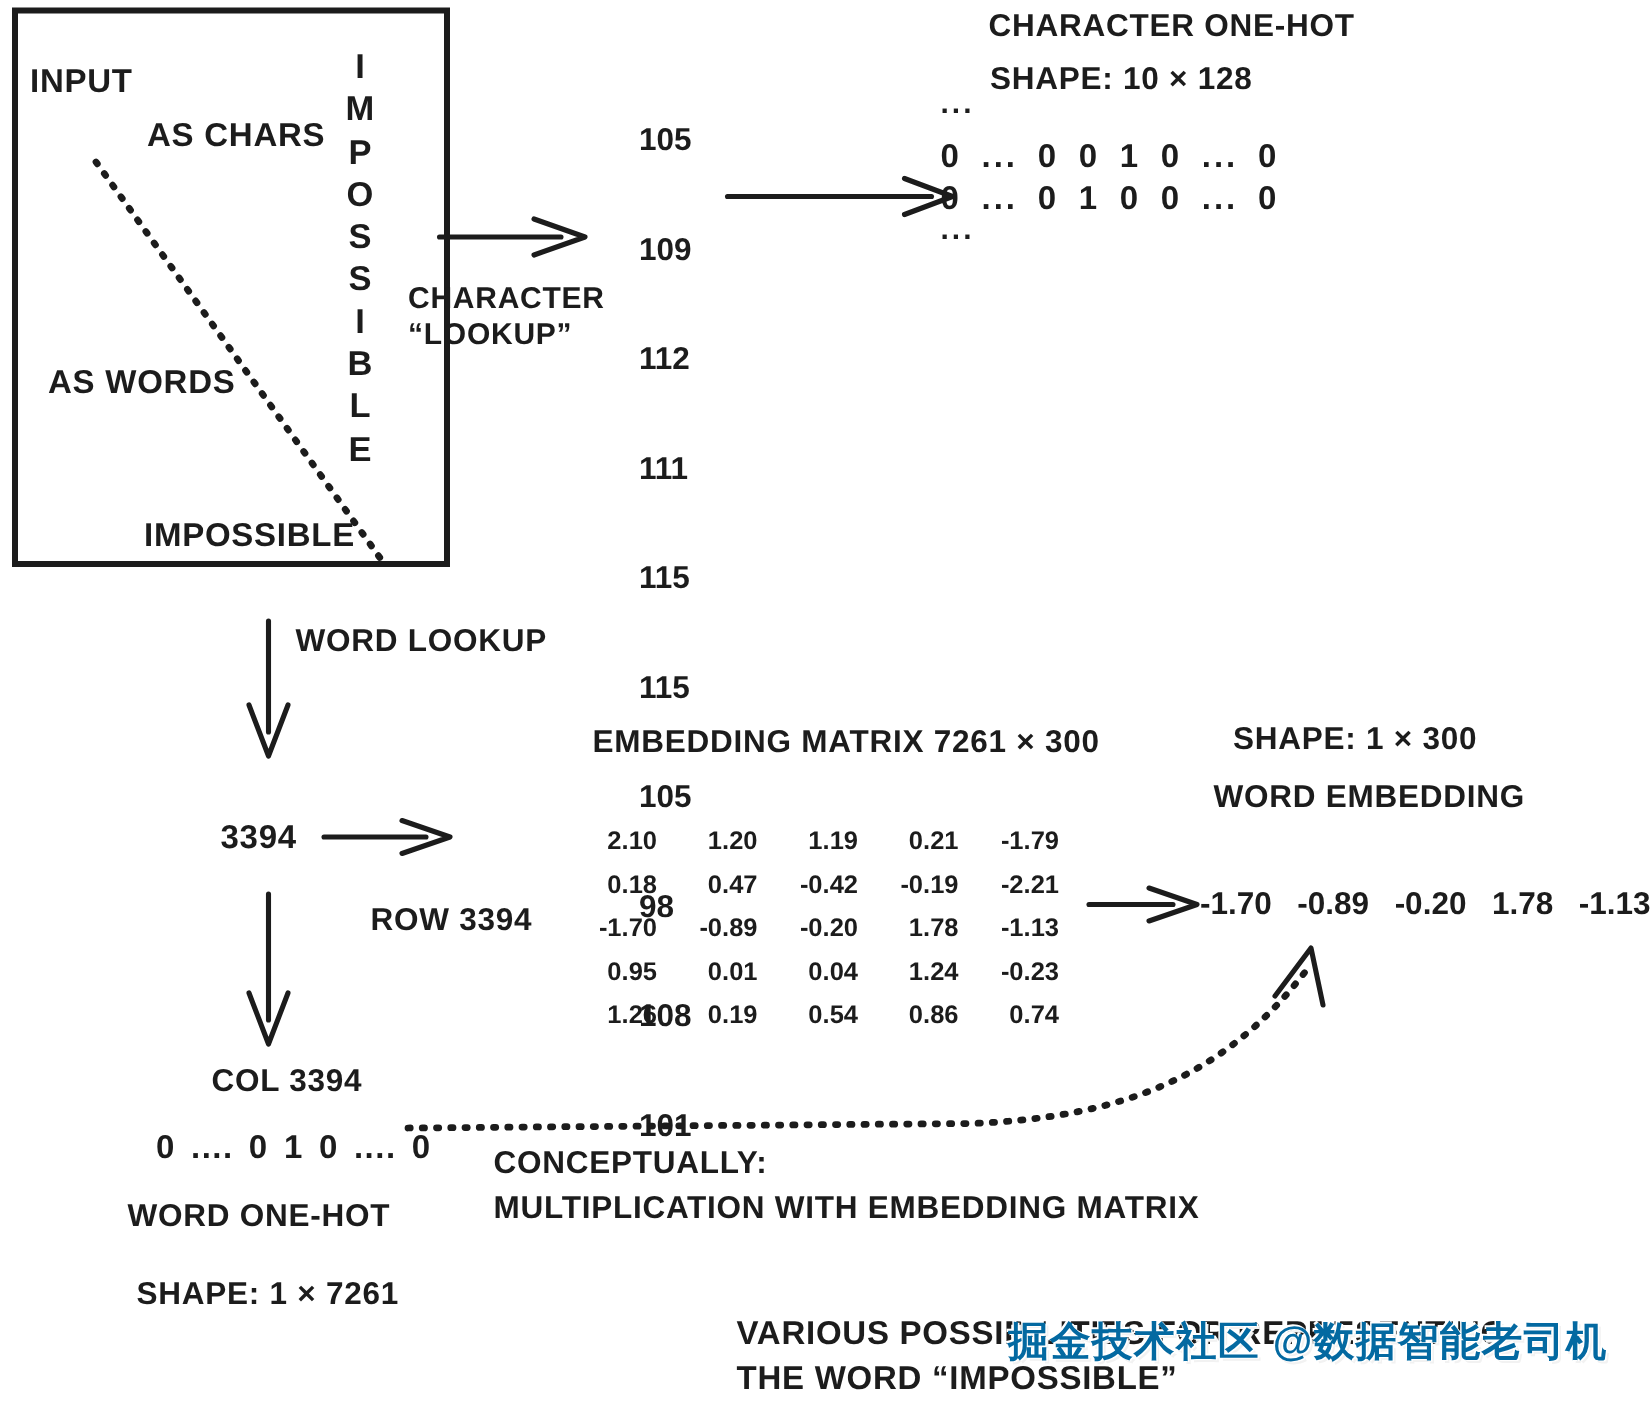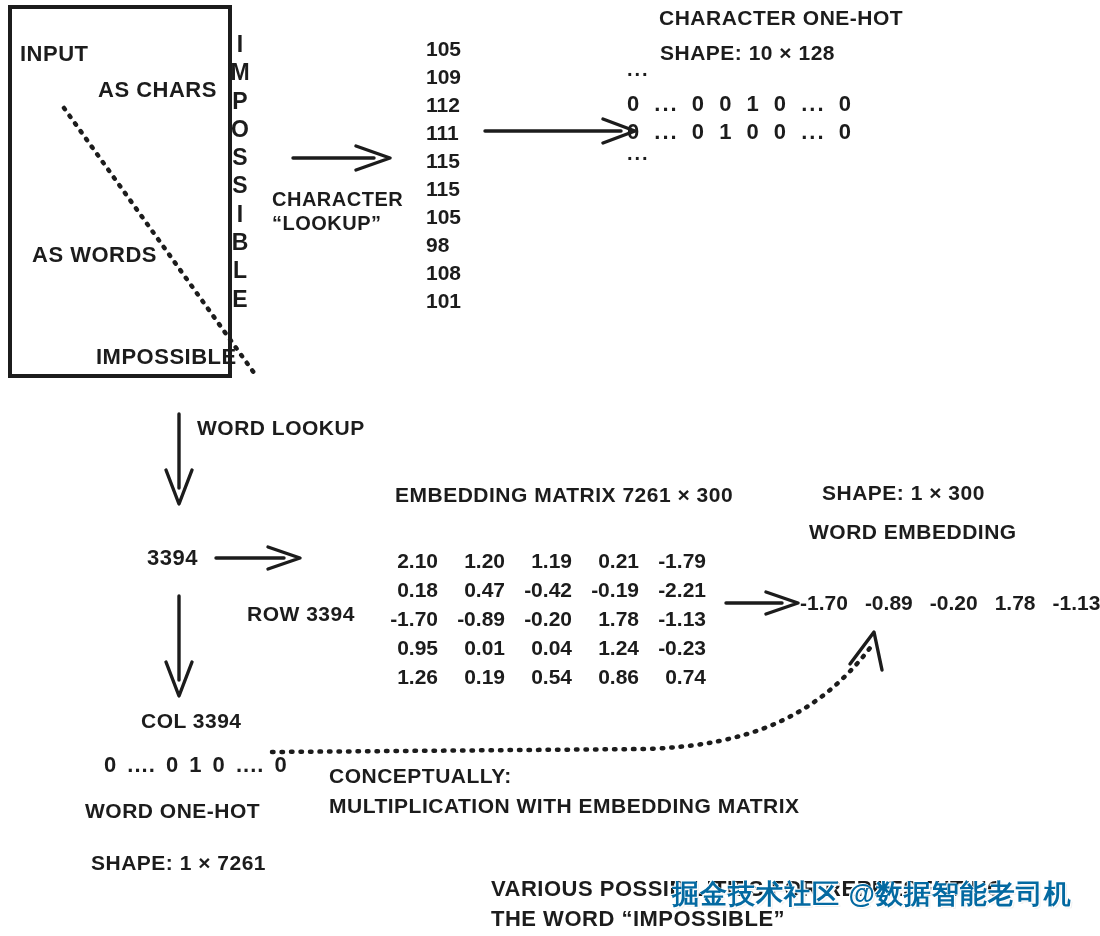--- a/index.html
+++ b/index.html
@@ -11,7 +11,7 @@
   .abs{position:absolute;}
   .fs21{font-size:21px;} .fs22{font-size:22px;}
   .input-box{
-    position:absolute;left:8px;top:5px;width:224px;height:373px;
+    position:absolute;left:8px;top:5px;width:292px;height:373px;
     border:4px solid #1c1c1c;box-sizing:border-box;background:#ffffff;
   }
   .vword{position:absolute;left:226px;top:30px;width:28px;text-align:center;}

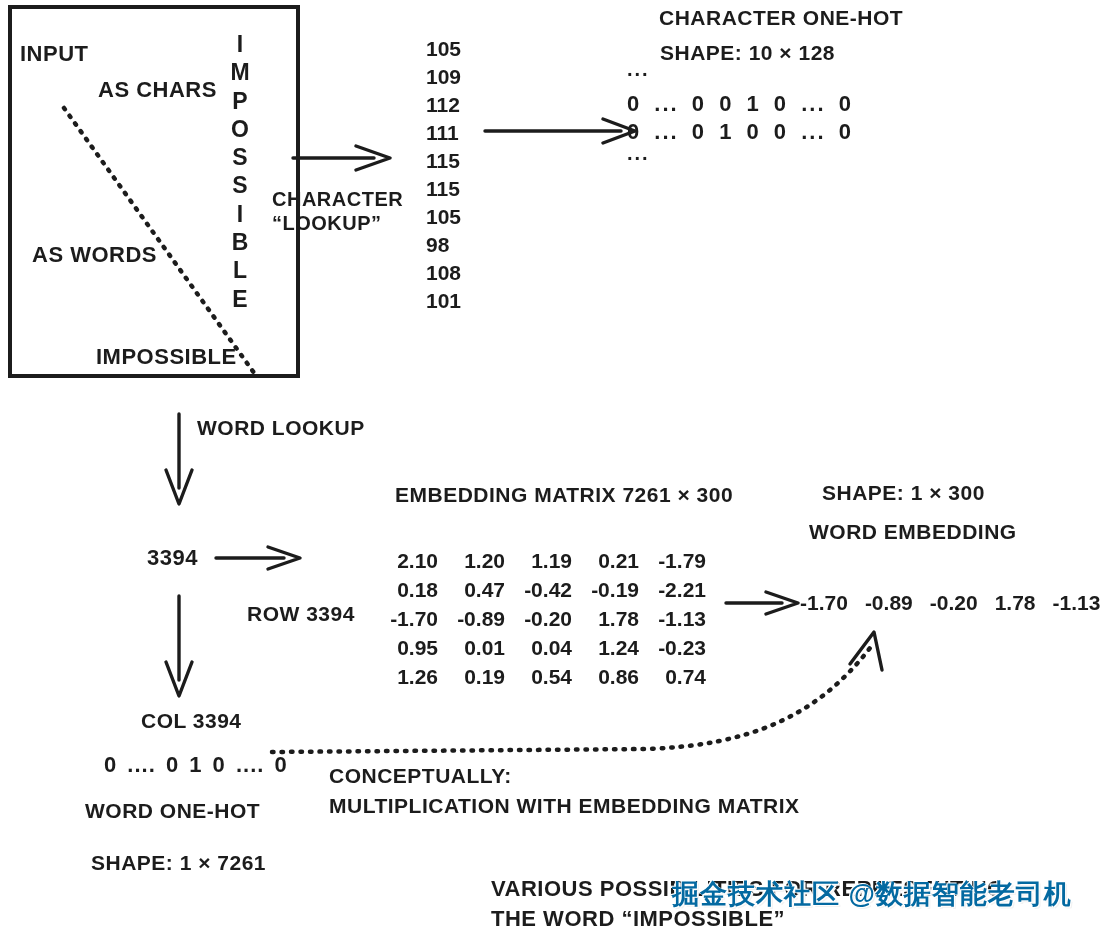--- a/index.html
+++ b/index.html
@@ -17,7 +17,7 @@
   .vword{position:absolute;left:226px;top:30px;width:28px;text-align:center;}
   .vword div{height:28.3px;line-height:28.3px;font-size:23px;font-weight:700;}
   .ascii-col{position:absolute;left:426px;top:35px;width:50px;}
-  .ascii-col div{height:28px;line-height:28px;font-size:21px;font-weight:700;}
+  .ascii-col div{height:28px;line-height:28px;font-size:21px;font-weight:700;margin-top:45px;}
   .onehot-row{letter-spacing:2px;word-spacing:5px;}
   .matrix{position:absolute;left:377px;top:546px;display:grid;
     grid-template-columns:repeat(5,67px);grid-auto-rows:29px;}

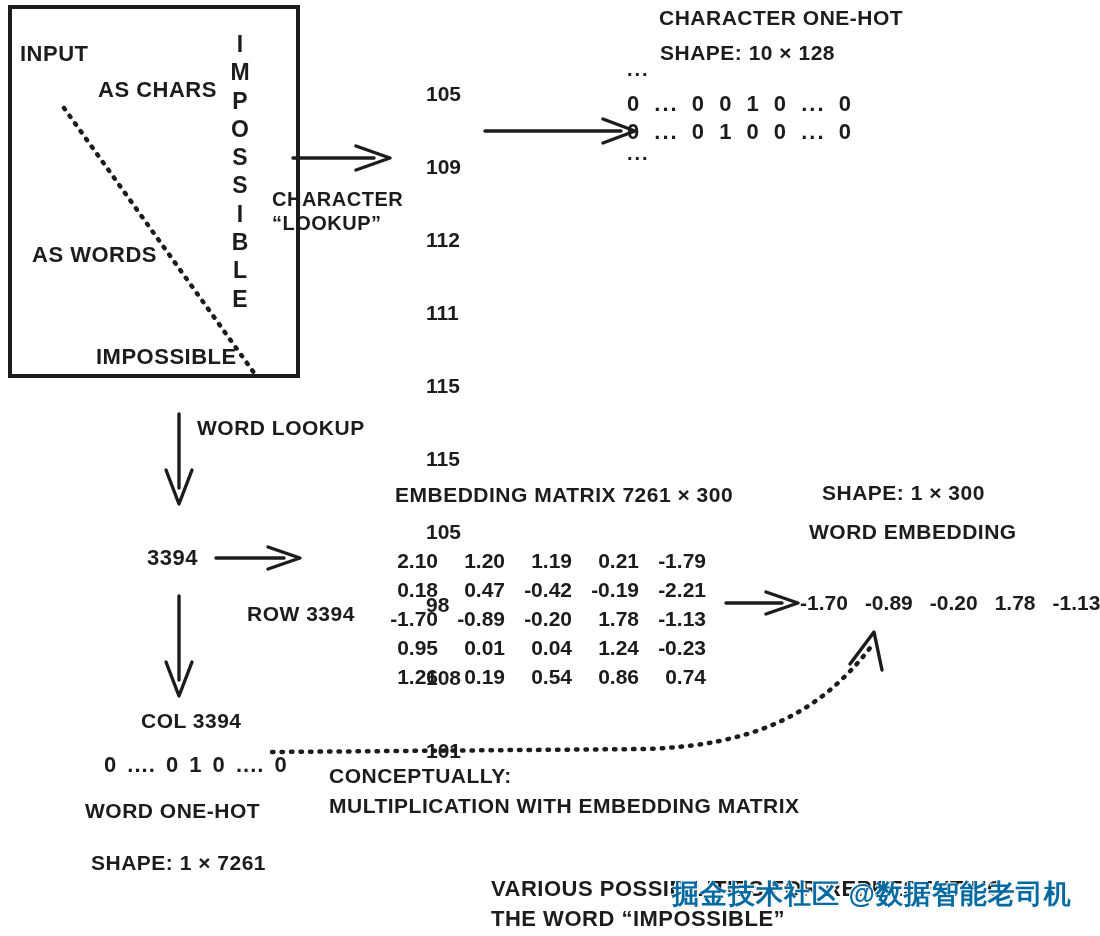--- a/index.html
+++ b/index.html
@@ -21,7 +21,7 @@
   .onehot-row{letter-spacing:2px;word-spacing:5px;}
   .matrix{position:absolute;left:377px;top:546px;display:grid;
     grid-template-columns:repeat(5,67px);grid-auto-rows:29px;}
-  .matrix div{font-size:21px;font-weight:700;text-align:right;padding-right:6px;line-height:29px;}
+  .matrix div{font-size:17px;font-weight:700;text-align:right;padding-right:6px;line-height:29px;}
   .embed-row{position:absolute;left:800px;top:591px;display:flex;gap:17px;}
   .embed-row div{font-size:21px;font-weight:700;}
   .watermark{

